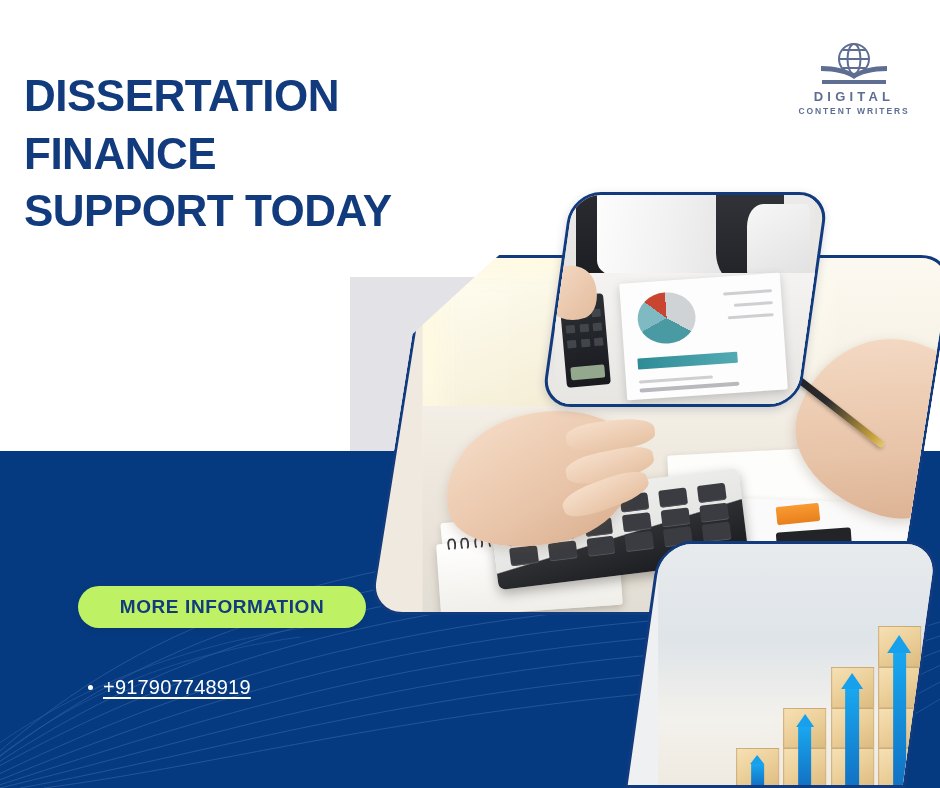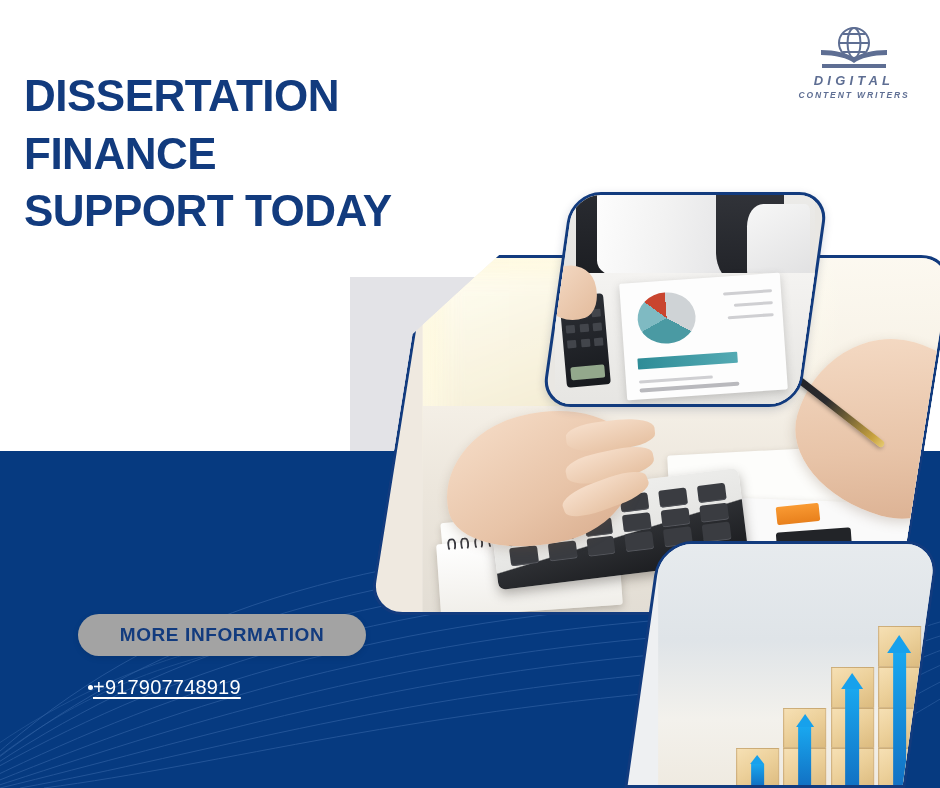--- a/index.html
+++ b/index.html
@@ -219,7 +219,7 @@
   .headline .ln{display:block;white-space:nowrap;}
 
   
-  .logo{position:absolute; right:30px; top:24px; width:112px; text-align:center;font-style:italic;}
+  .logo{position:absolute; right:30px; top:40px; width:112px; text-align:center;}
   .logo svg{display:block;margin:0 auto;}
   .logo .l1{font-size:13px;font-weight:800;letter-spacing:4.2px;color:#5E6E93;margin-top:1px;}
   .logo .l2{font-size:8.5px;font-weight:700;letter-spacing:1.9px;color:#5E6E93;margin-top:2px;}

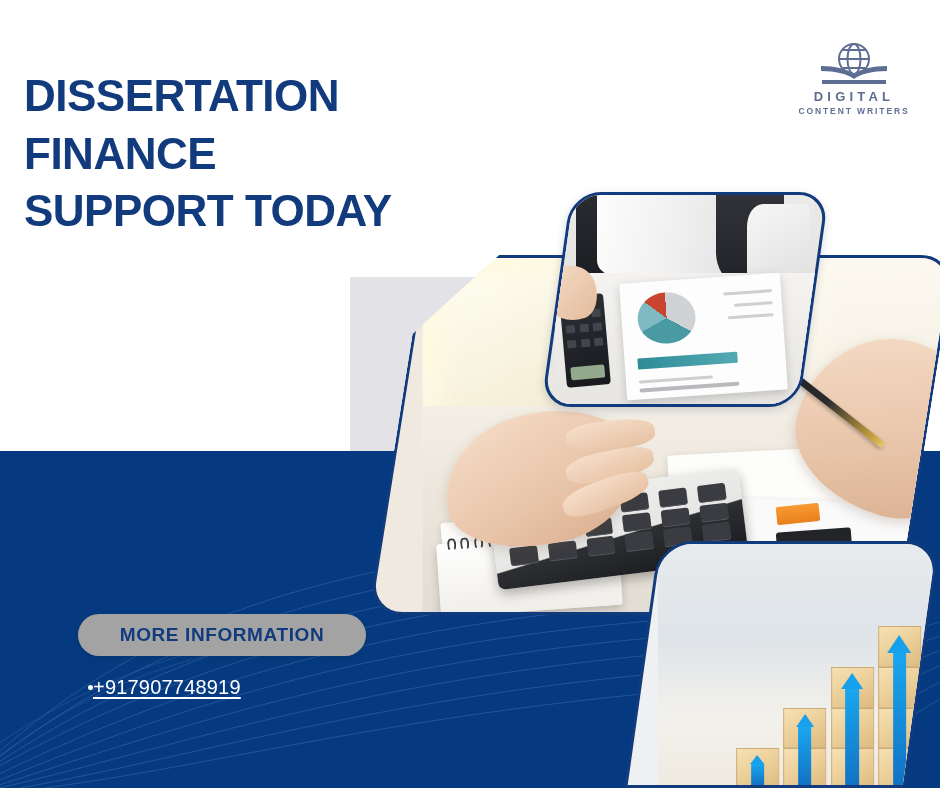--- a/index.html
+++ b/index.html
@@ -226,8 +226,8 @@
 
   
   .cta-btn{
-    position:absolute; left:78px; top:614px; width:288px; height:42px;
-    background:#a3a3a3; border-radius:21px; border:none;
+    position:absolute; left:78px; top:586px; width:288px; height:42px;
+    background:#bef264; border-radius:21px; border:none;
     display:flex;align-items:center;justify-content:center;
     color:#123B7E;font-size:19px;font-weight:800;letter-spacing:.6px;
     font-family:"Liberation Sans", sans-serif; cursor:pointer;

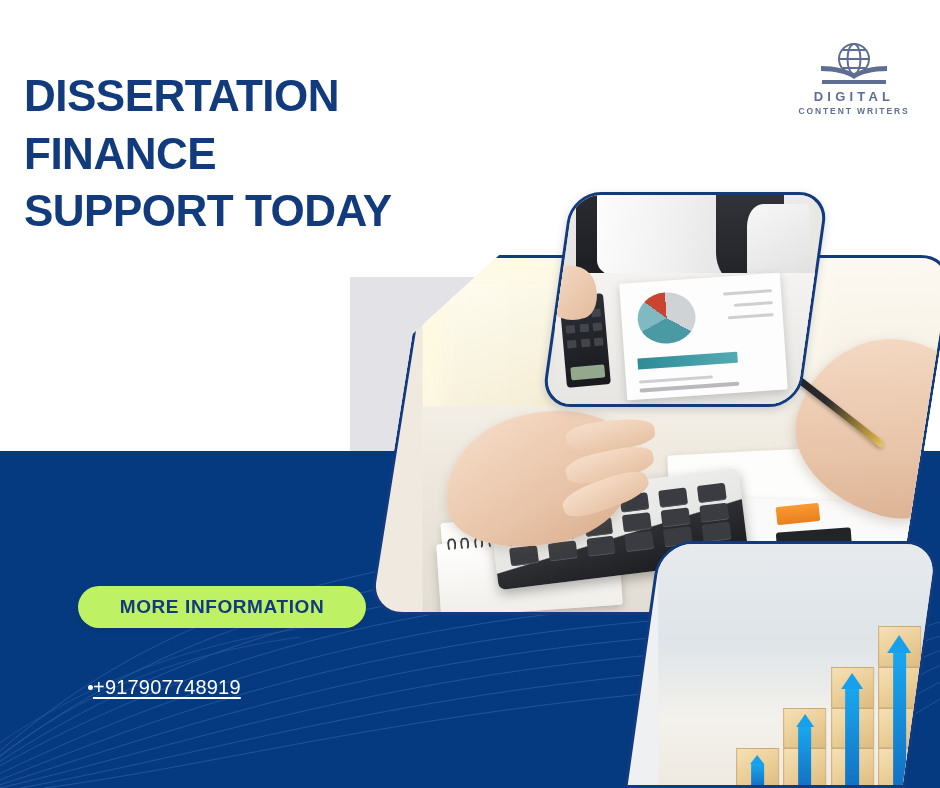--- a/index.html
+++ b/index.html
@@ -236,7 +236,7 @@
   .contacts{
     position:absolute; left:88px; top:676px; display:flex; align-items:center; gap:26px;
   }
-  .contact{display:flex;align-items:center;}
+  .contact{display:flex;align-items:center;gap:10px;}
   .dot{width:5px;height:5px;border-radius:50%;background:#ffffff;flex:none;}
   .contact a{
     color:#ffffff;font-size:20px;font-weight:400;letter-spacing:.2px;

